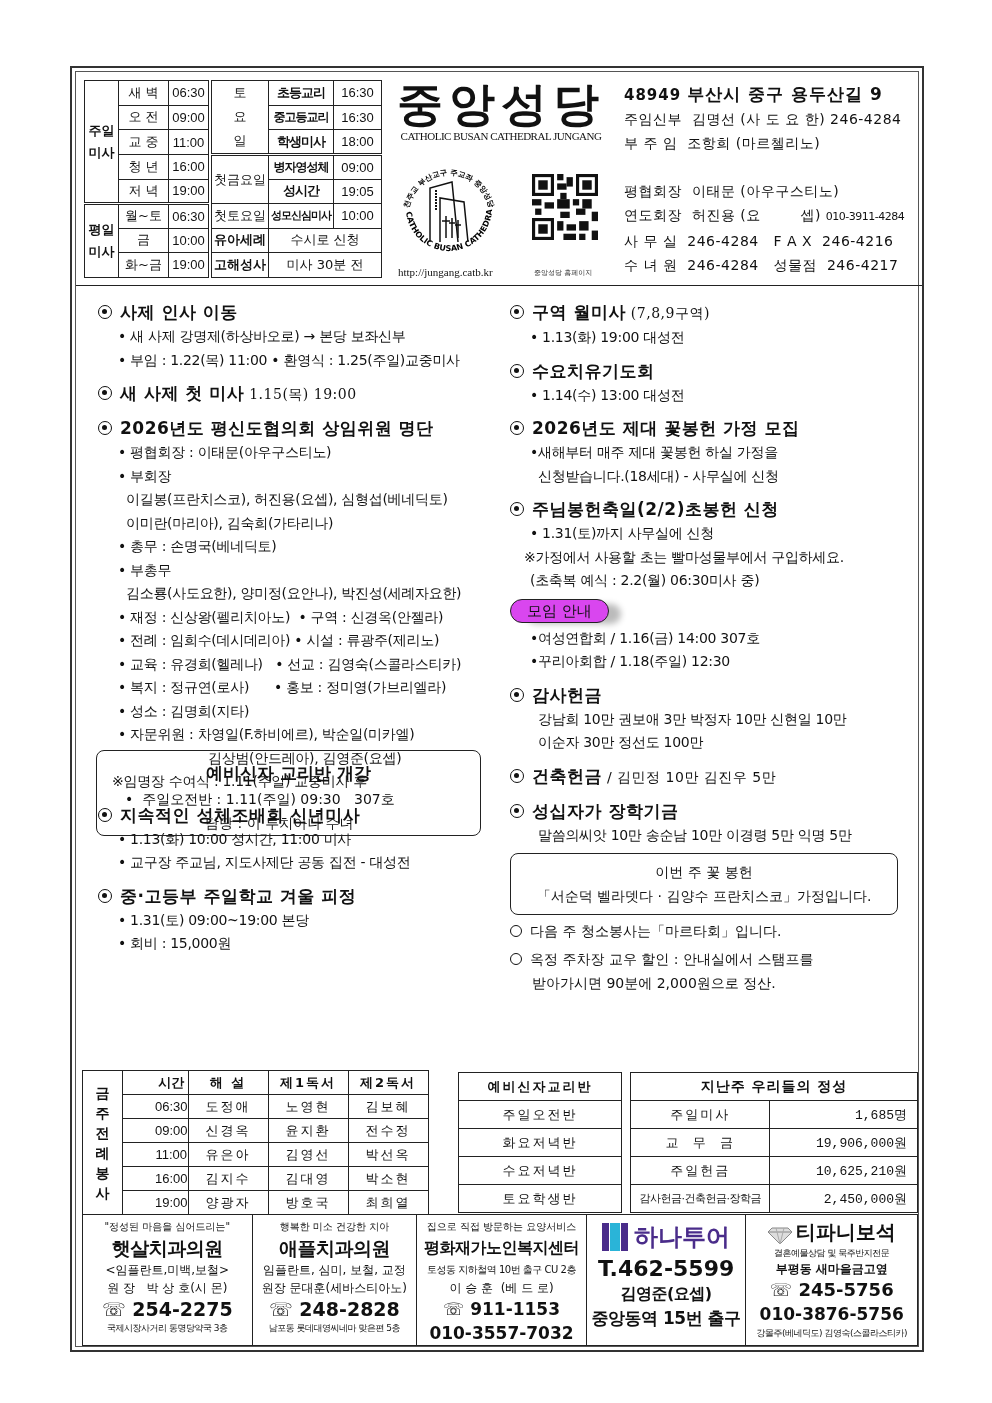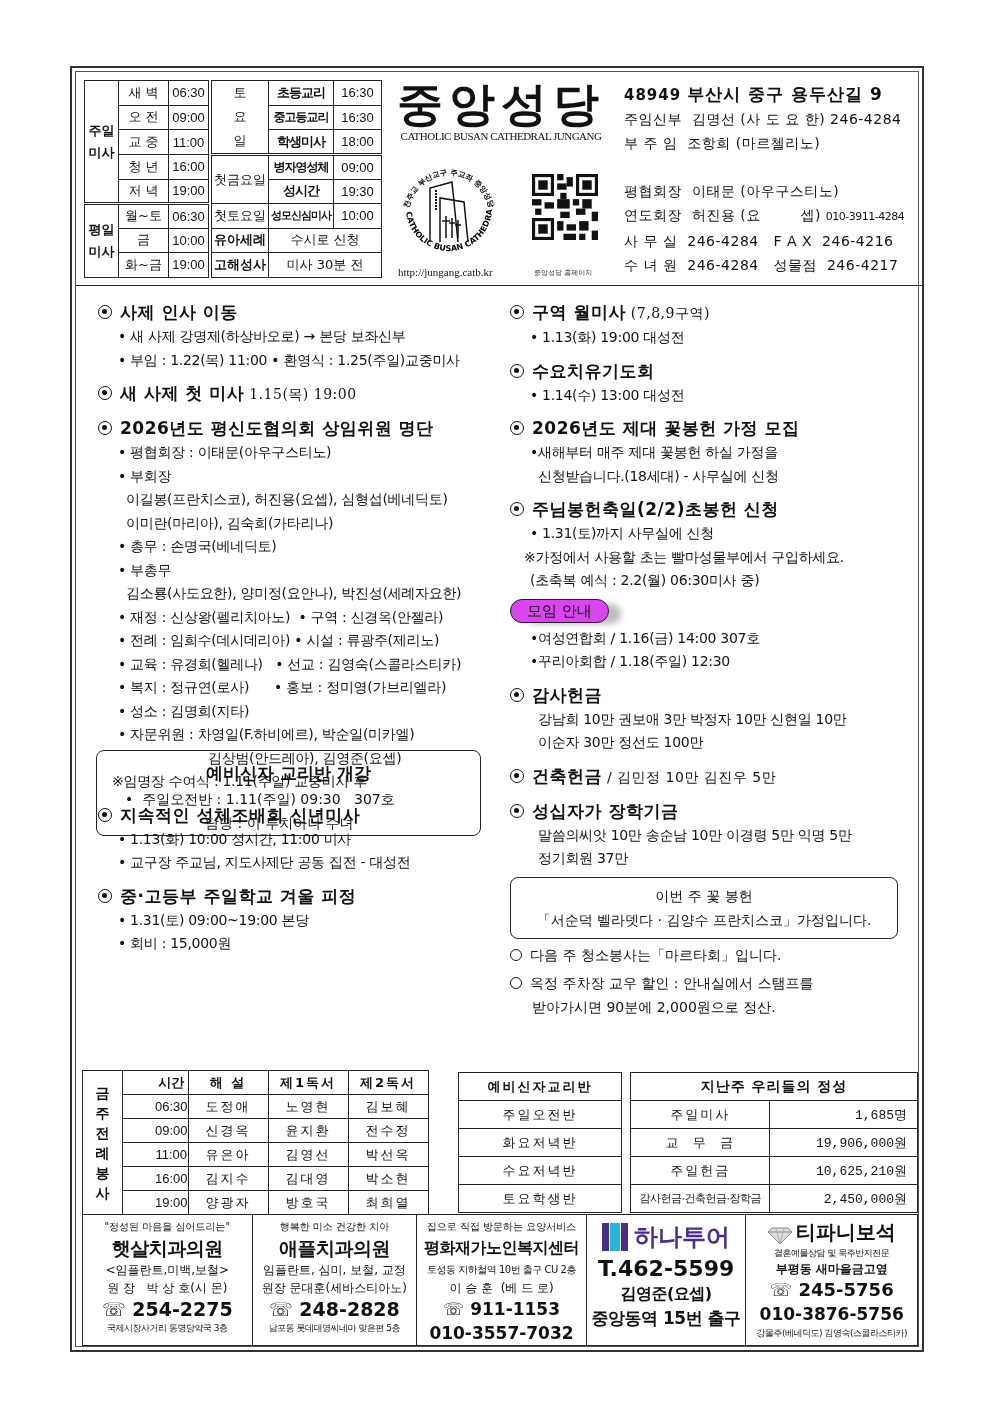--- a/index.html
+++ b/index.html
@@ -133,7 +133,7 @@
         <td class="lbl">저 녁</td>
         <td class="tm">19:00</td>
         <td class="ev">성시간</td>
-        <td class="et">19:30</td>
+        <td class="et">19:05</td>
       </tr>
       <tr class="dbl-top">
         <td class="grp" rowspan="3" style="white-space:pre-line">평일

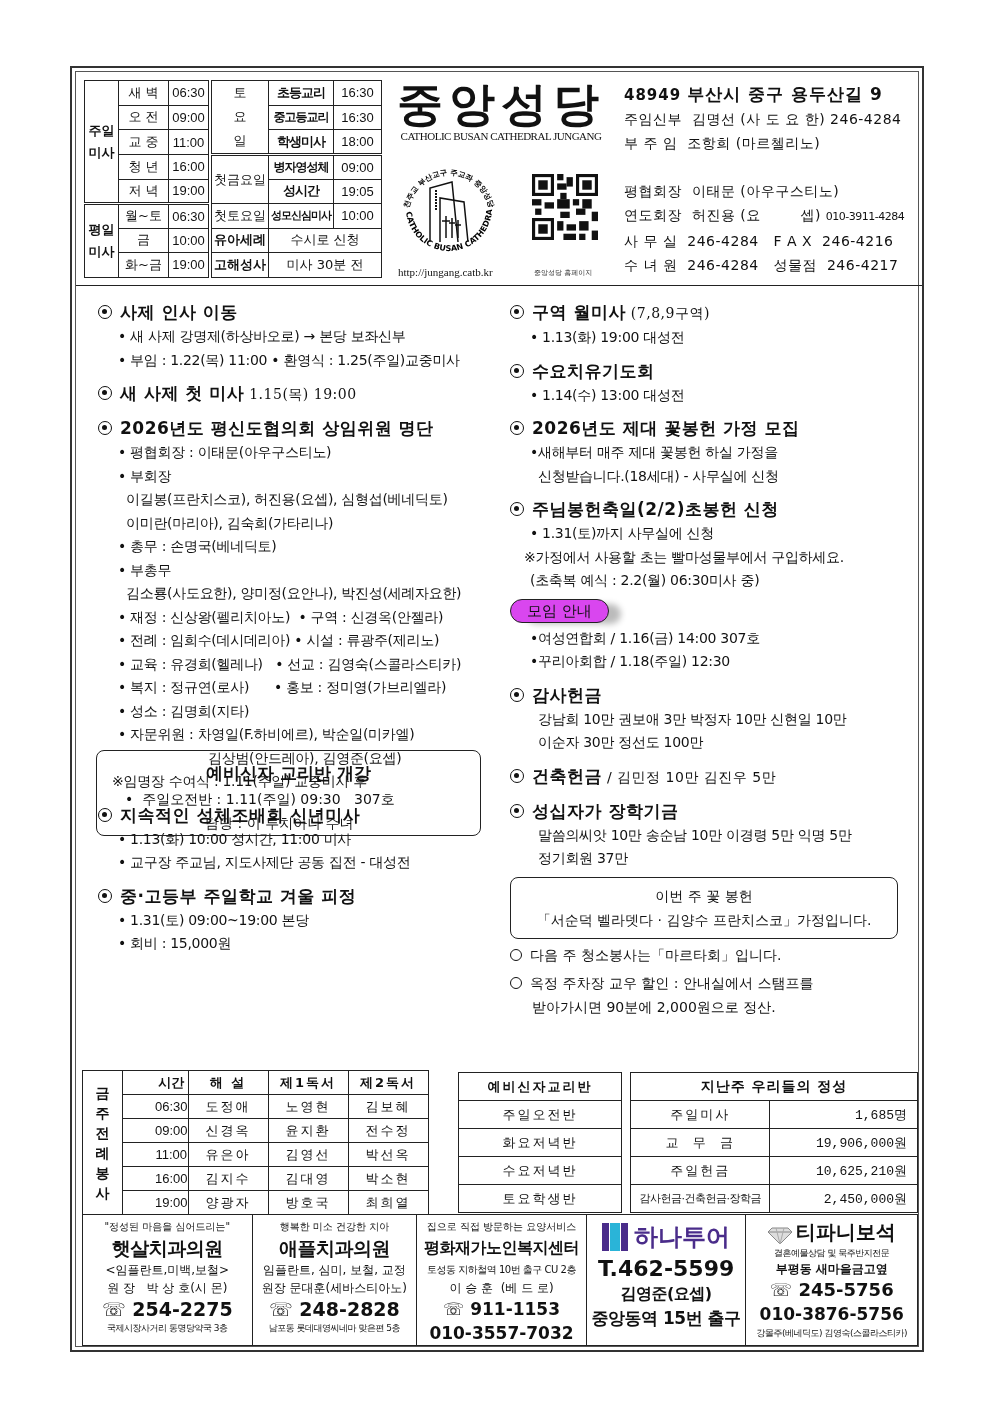--- a/index.html
+++ b/index.html
@@ -299,7 +299,6 @@
 
     <div class="sec-title" style="margin-top:8px"><span class="bullet-mark"></span><span>성십자가 장학기금</span></div>
     <div class="line ind">말씀의씨앗 10만 송순남 10만 이경령 5만 익명 5만</div>
-    <div class="line ind">정기회원 37만</div>
 
     <div class="rounded-box flower-box">
       <div>이번 주 꽃 봉헌</div>

